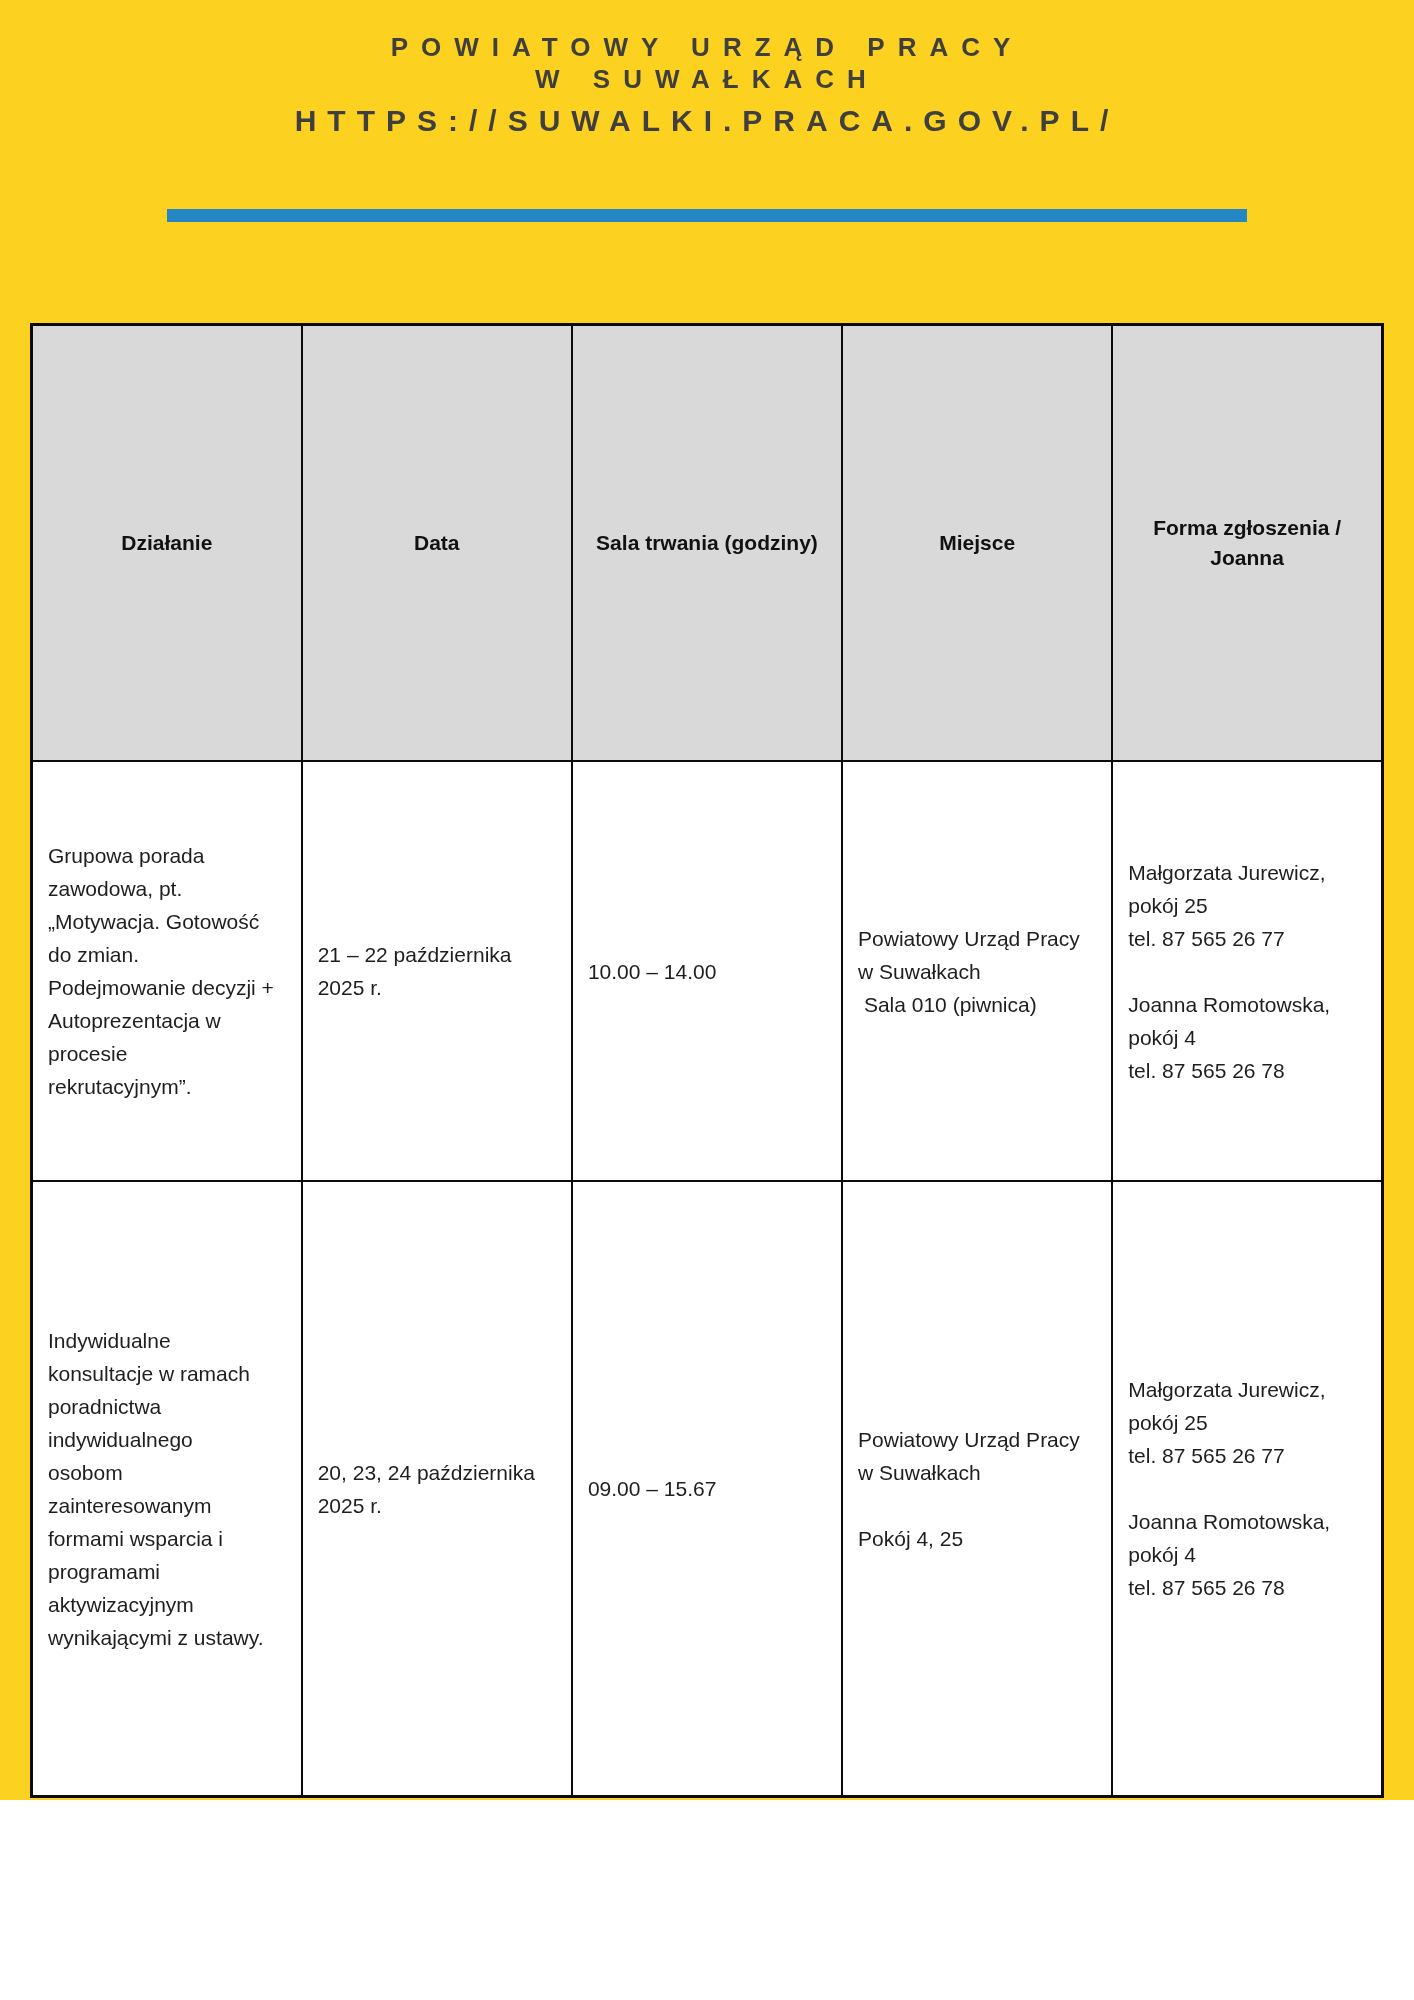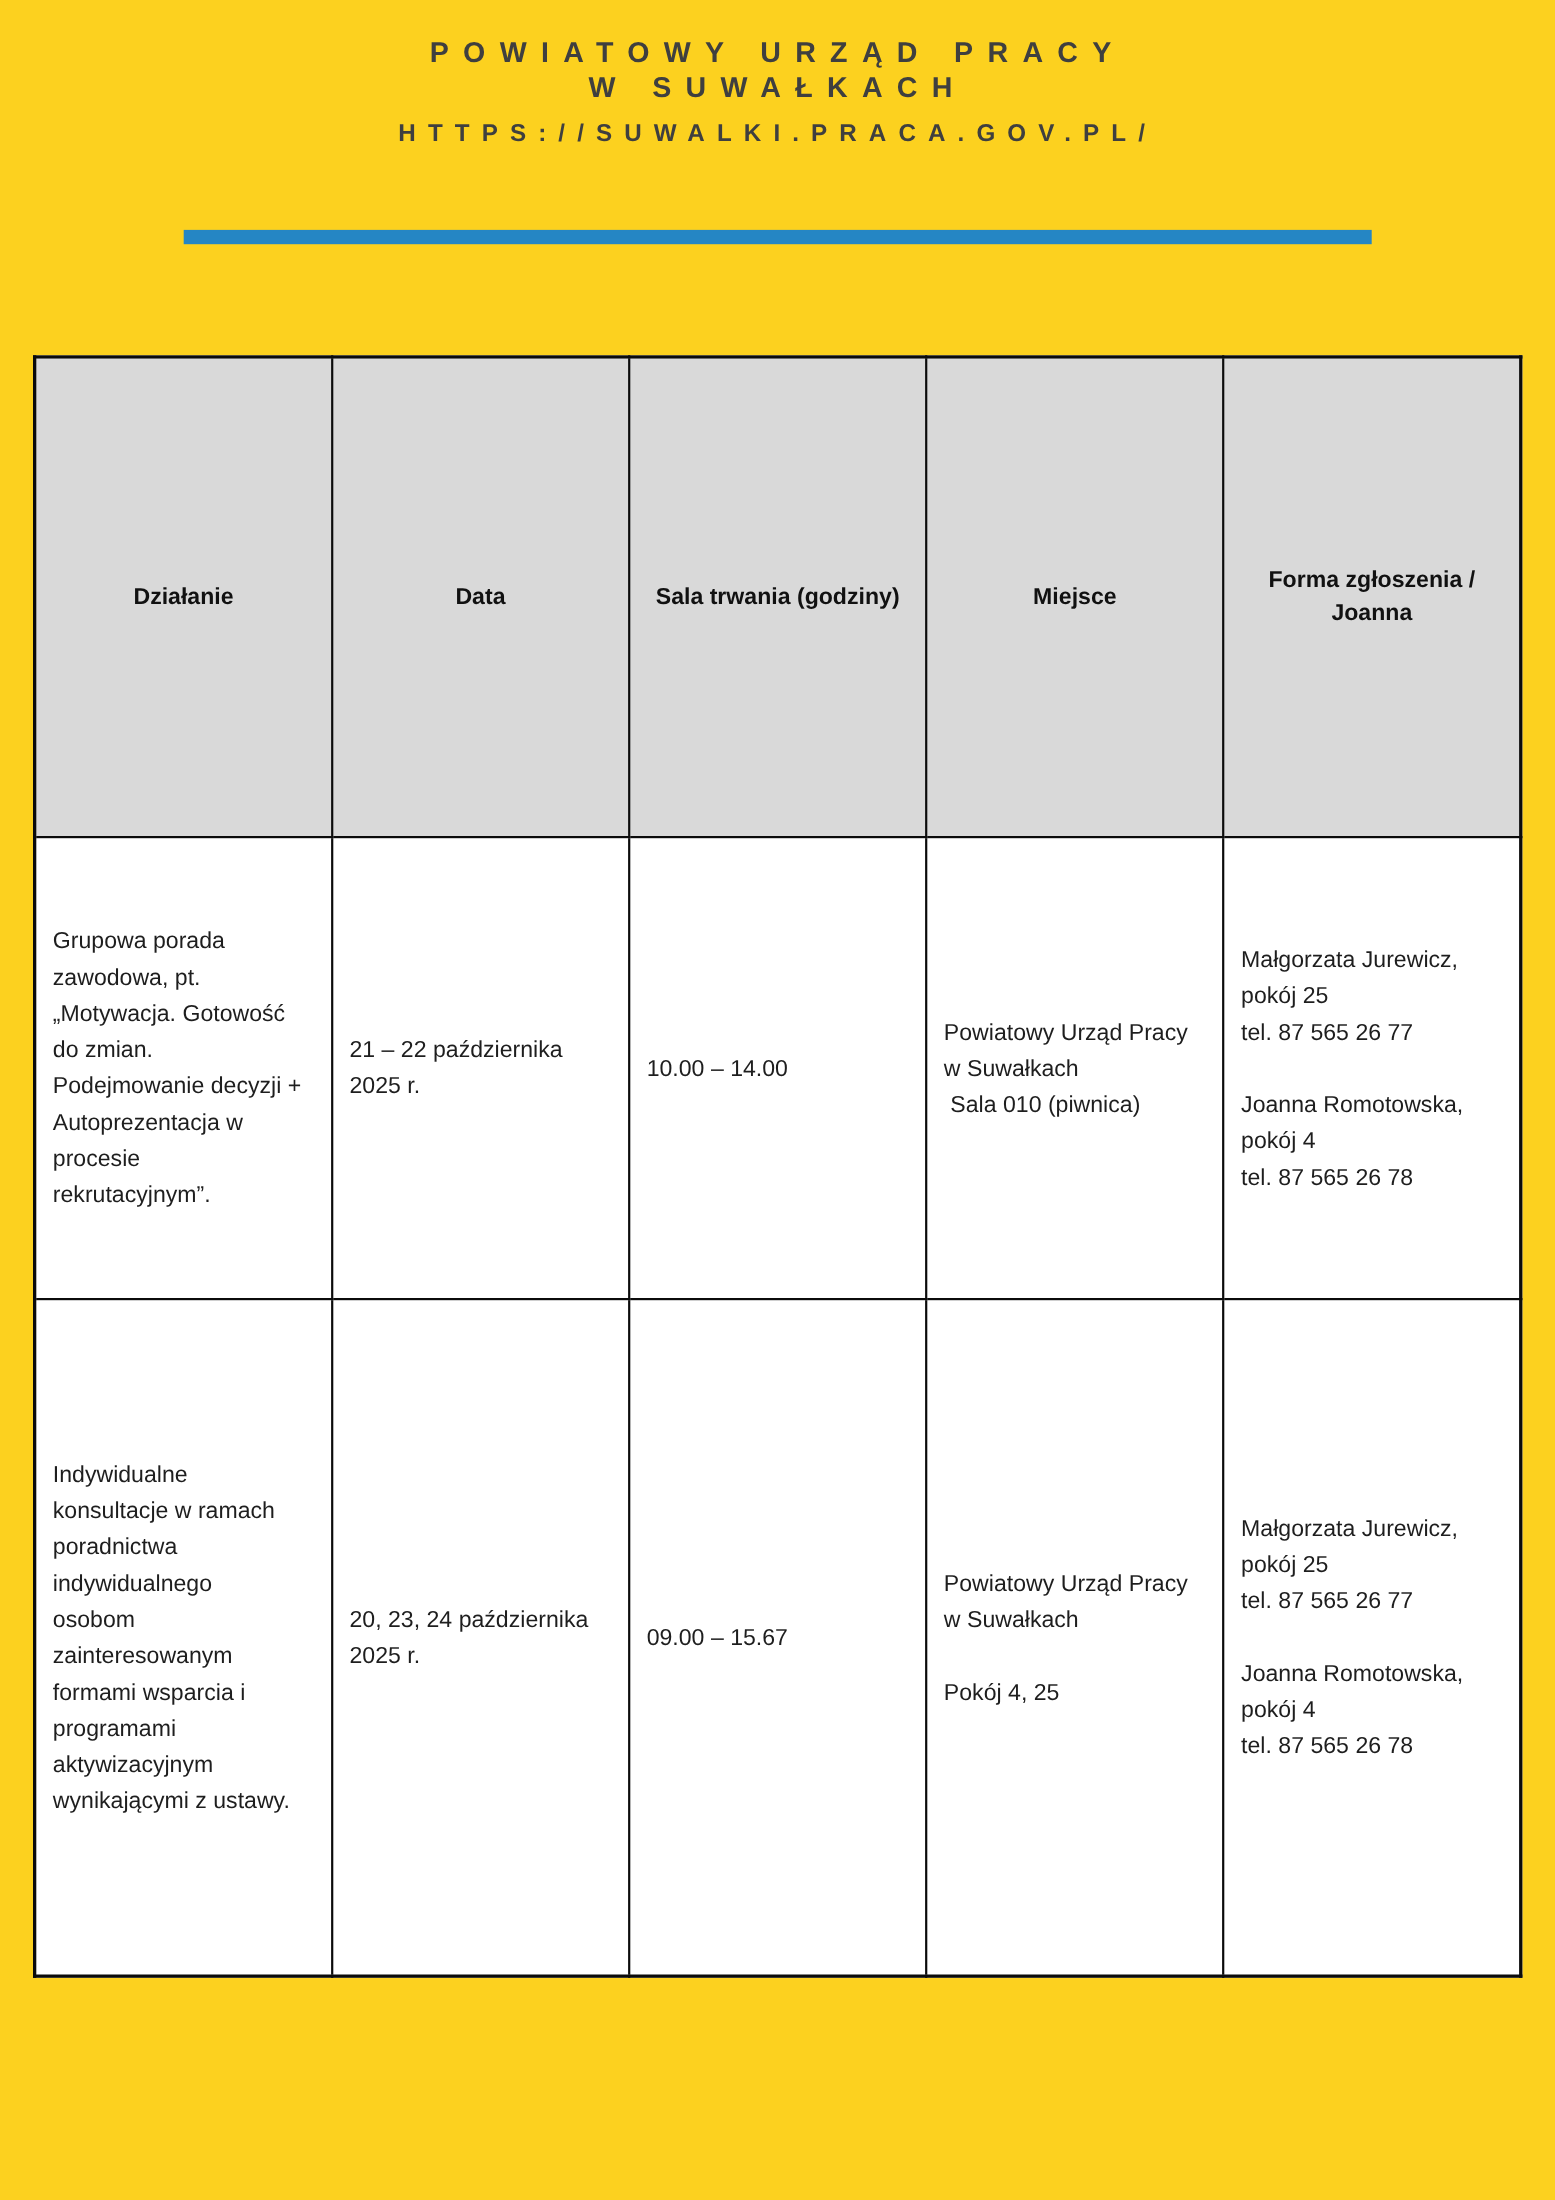--- a/index.html
+++ b/index.html
@@ -9,7 +9,7 @@
   .page {
     position: relative;
     width: 1414px;
-    height: 2000px;
+    height: 1800px;
     background: #FCD11F;
     font-family: "Liberation Sans", sans-serif;
     overflow: hidden;

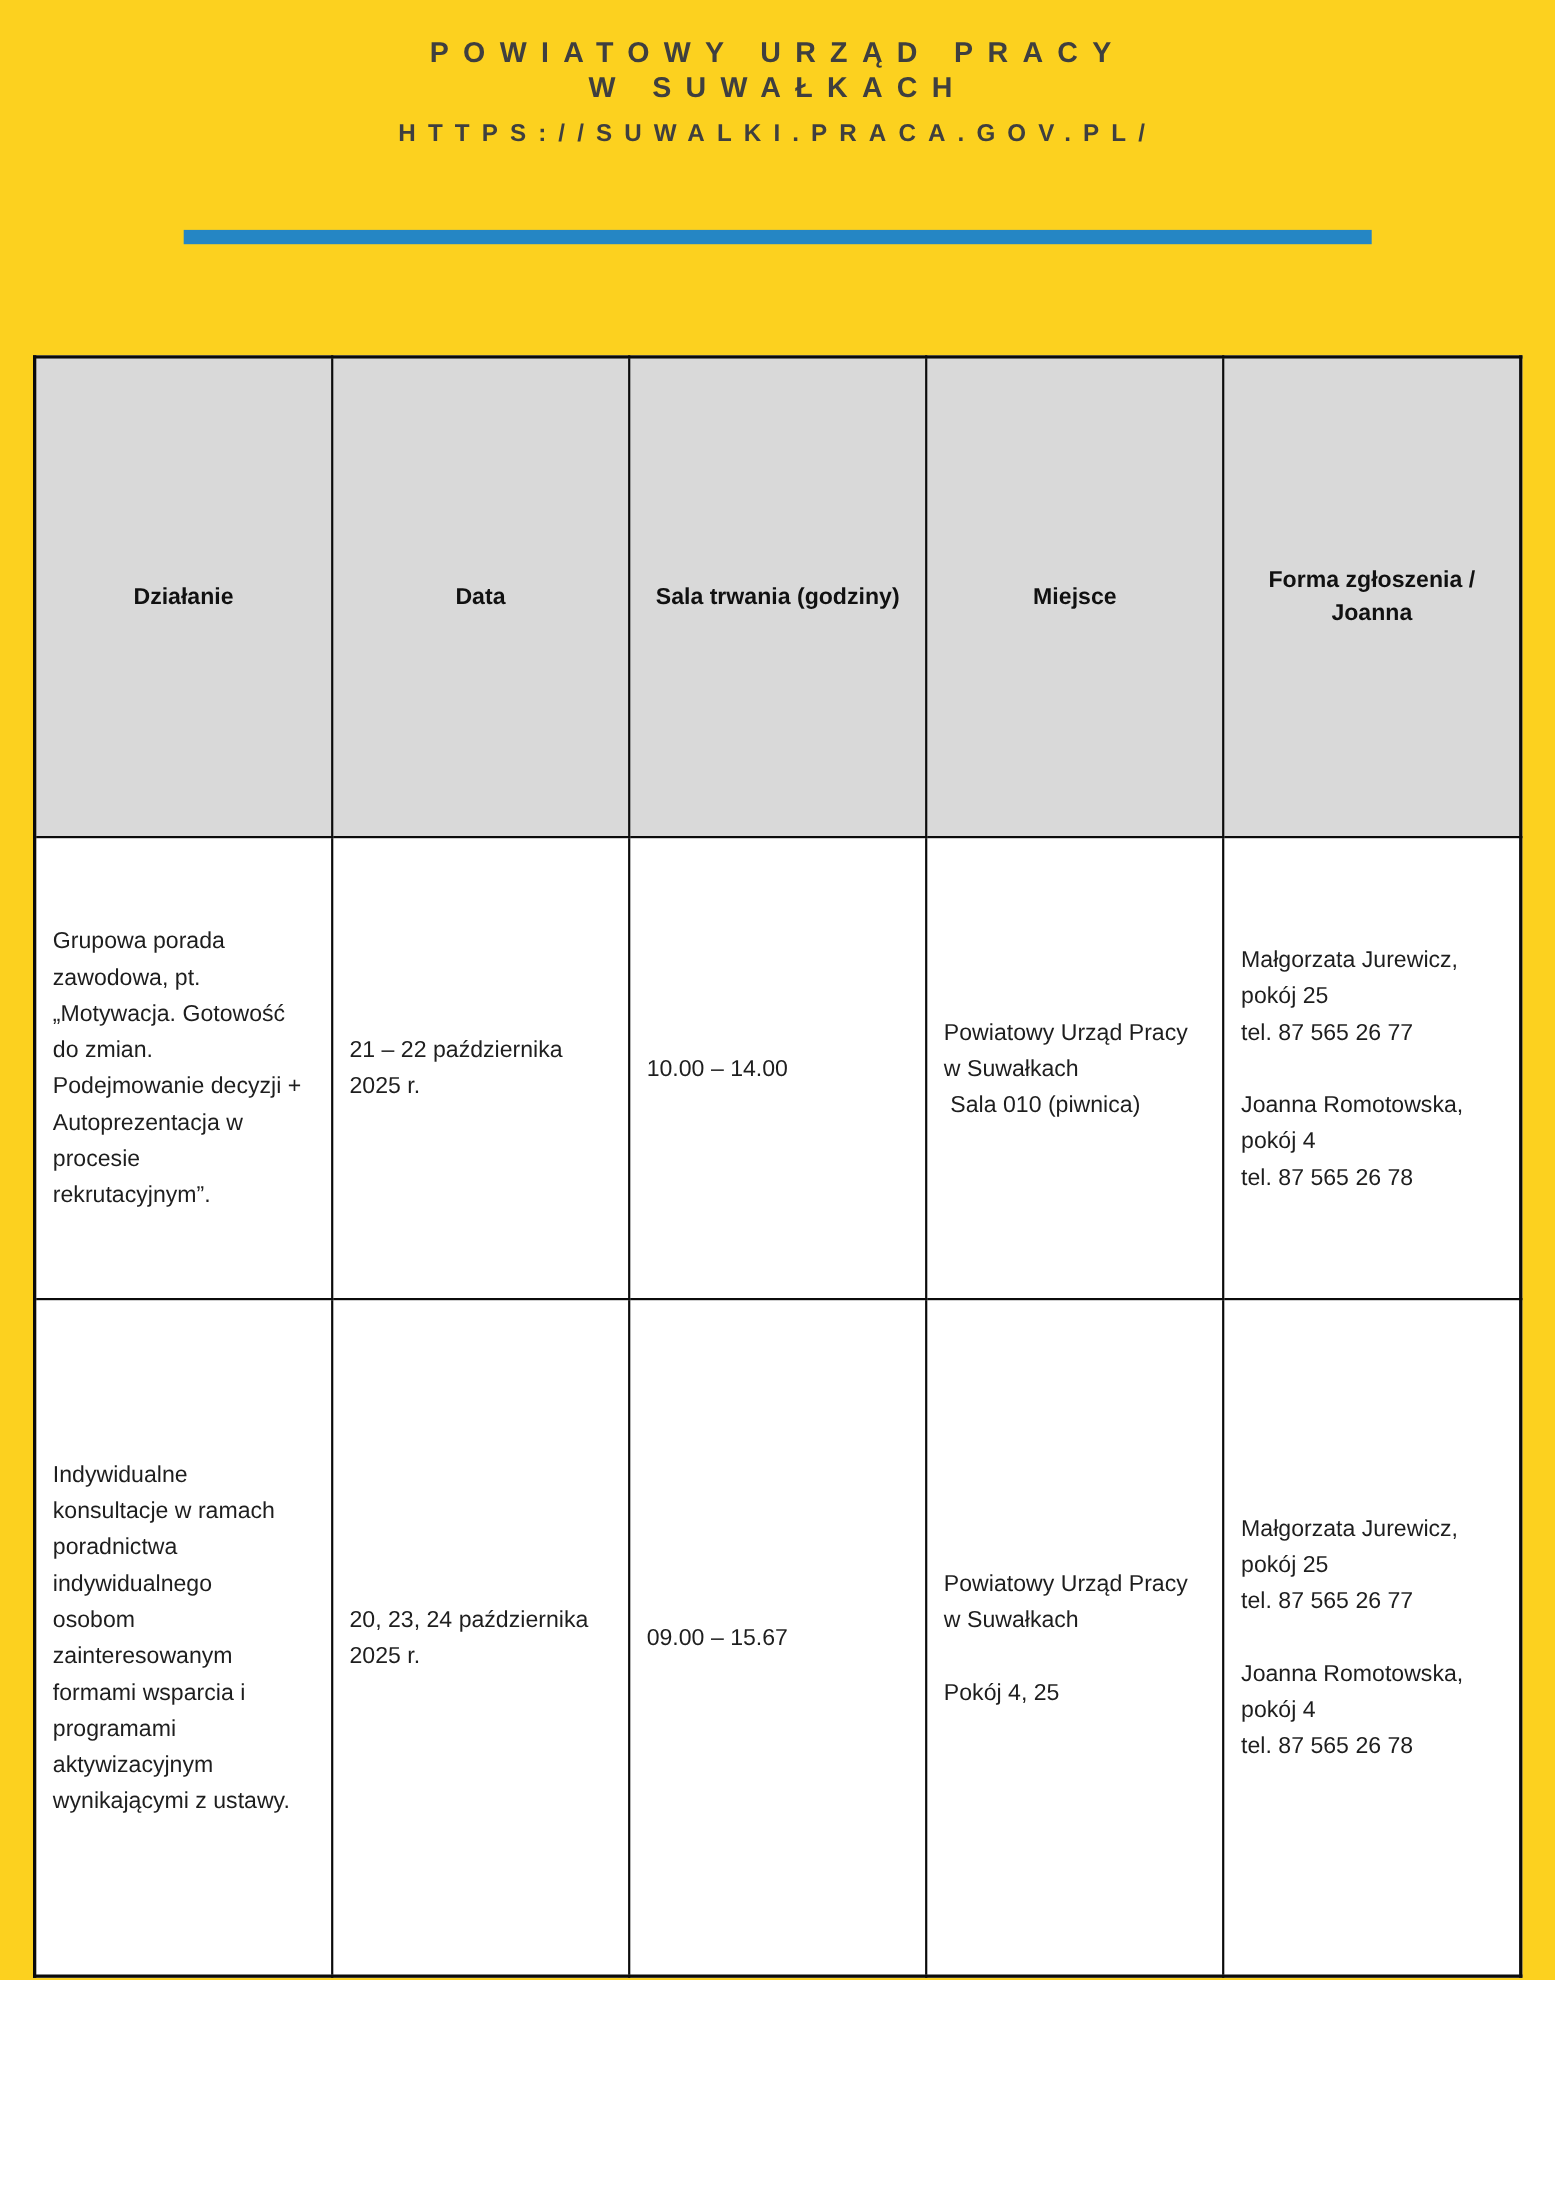--- a/index.html
+++ b/index.html
@@ -32,7 +32,7 @@
   }
   .org-url {
     margin-top: 9px;
-    font-size: 22px;
+    font-size: 30px;
     font-weight: bold;
     line-height: 33px;
     letter-spacing: 11px;

